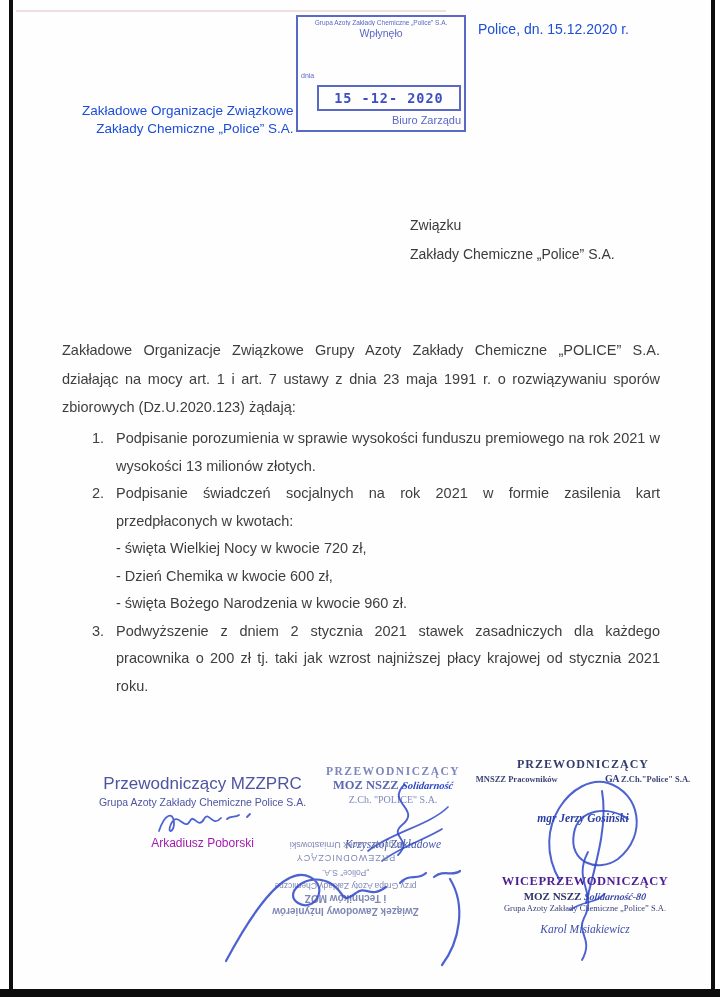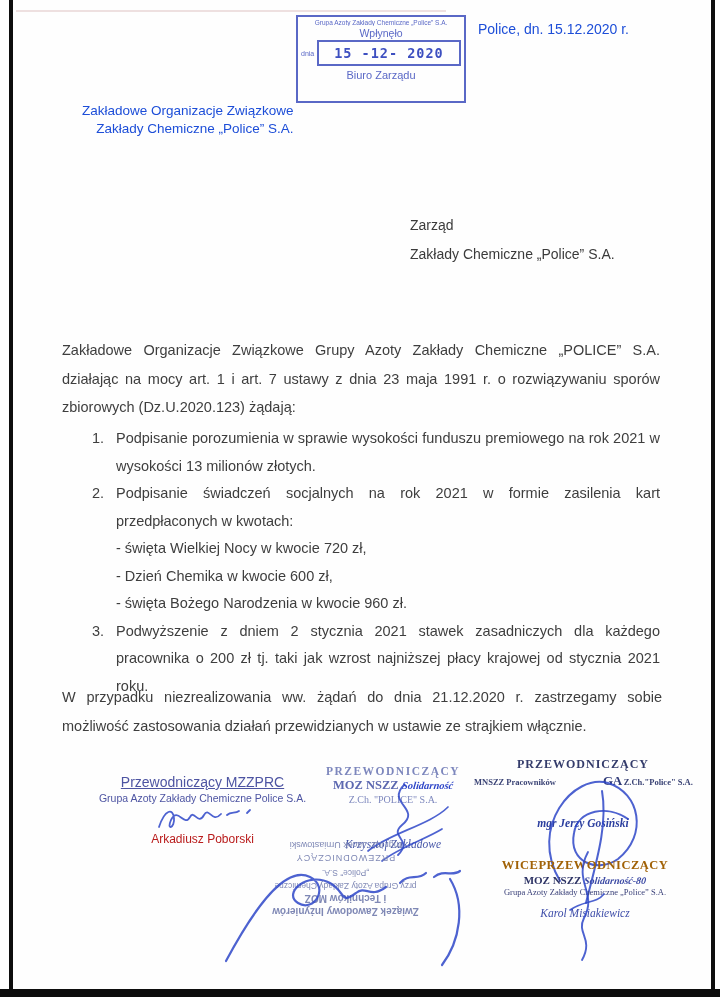--- a/index.html
+++ b/index.html
@@ -14,7 +14,7 @@
 
   
   .stamp{position:absolute;left:296px;top:15px;width:160px;border:2px solid #5a68c6;
-         color:#5a68c6;text-align:center;padding:2px 3px 20px;}
+         color:#5a68c6;text-align:center;padding:2px 3px 4px;}
   .stamp-company{font-size:6.5px;white-space:nowrap;overflow:hidden;}
   .stamp-received{font-size:10.5px;margin-top:1px;}
   .stamp-date-row{display:flex;align-items:center;margin-top:1px;text-align:left;}

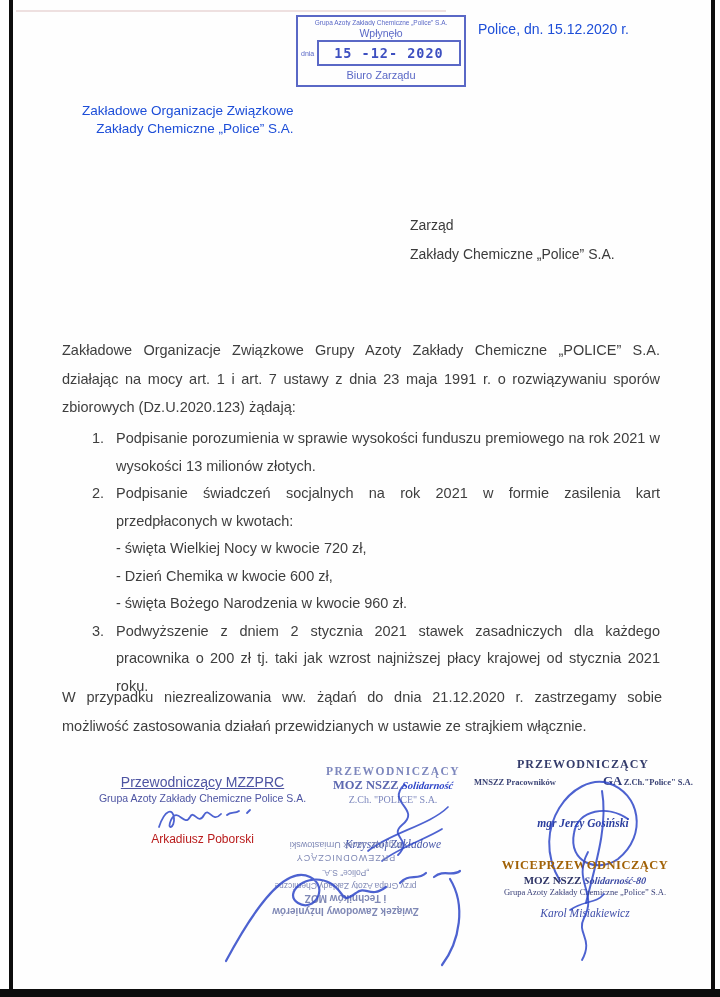--- a/index.html
+++ b/index.html
@@ -21,7 +21,7 @@
   .stamp-dnia{font-size:7px;width:16px;flex:none;}
   .stamp-date-box{flex:1;border:2px solid #5a68c6;padding:3px 2px;text-align:center;
                   font-family:"DejaVu Sans Mono",monospace;font-size:13.5px;font-weight:bold;
-                  color:#3d4fc0;letter-spacing:1px;white-space:nowrap;}
+                  color:#3d4fc0;letter-spacing:1px;white-space:nowrap;margin-top:45px;}
   .stamp-office{font-size:11px;margin-top:3px;}
 
   .date-line{position:absolute;left:478px;top:21px;font-size:14px;color:#1d4ed8;}

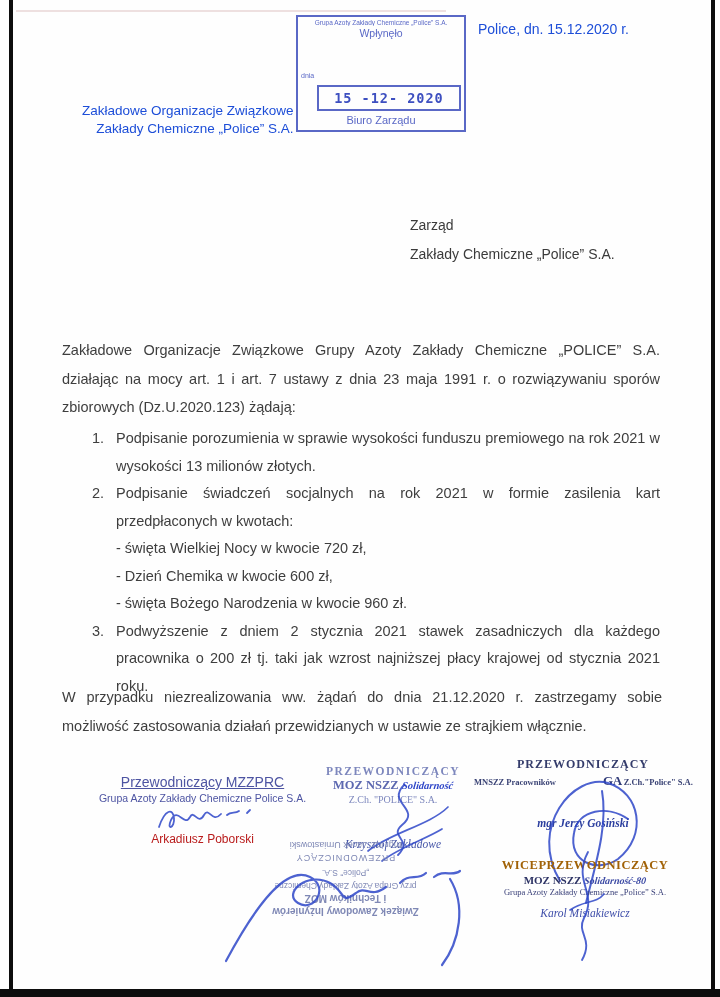--- a/index.html
+++ b/index.html
@@ -22,7 +22,7 @@
   .stamp-date-box{flex:1;border:2px solid #5a68c6;padding:3px 2px;text-align:center;
                   font-family:"DejaVu Sans Mono",monospace;font-size:13.5px;font-weight:bold;
                   color:#3d4fc0;letter-spacing:1px;white-space:nowrap;margin-top:45px;}
-  .stamp-office{font-size:11px;margin-top:3px;}
+  .stamp-office{font-size:11px;margin-top:3px;text-align:right;}
 
   .date-line{position:absolute;left:478px;top:21px;font-size:14px;color:#1d4ed8;}
 

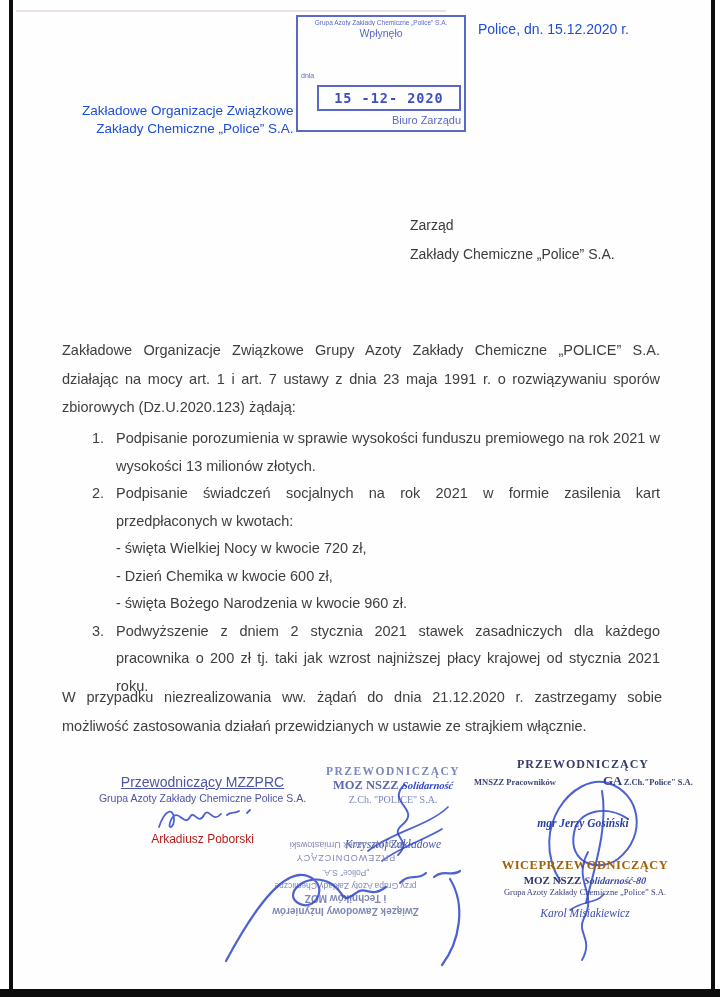--- a/index.html
+++ b/index.html
@@ -123,7 +123,7 @@
   </div>
 
   <div class="recipient">
-    <div class="r1">Zarząd</div>
+    <div class="r1">Związku</div>
     <div>Zakłady Chemiczne „Police” S.A.</div>
   </div>
 

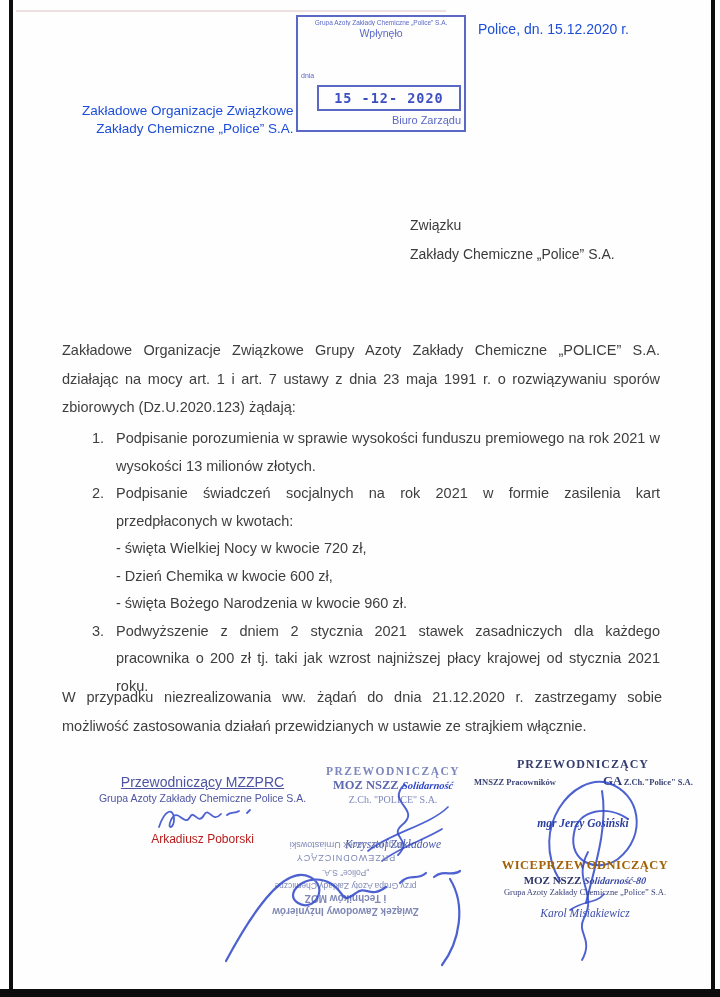--- a/index.html
+++ b/index.html
@@ -147,7 +147,6 @@
     </div>
   </div>
 
-  <p class="closing">W przypadku niezrealizowania ww. żądań do dnia 21.12.2020 r. zastrzegamy sobie możliwość zastosowania działań przewidzianych w ustawie ze strajkiem włącznie.</p>
 
   <div class="sig sig-mzzprc">
     <div class="t">Przewodniczący MZZPRC</div>

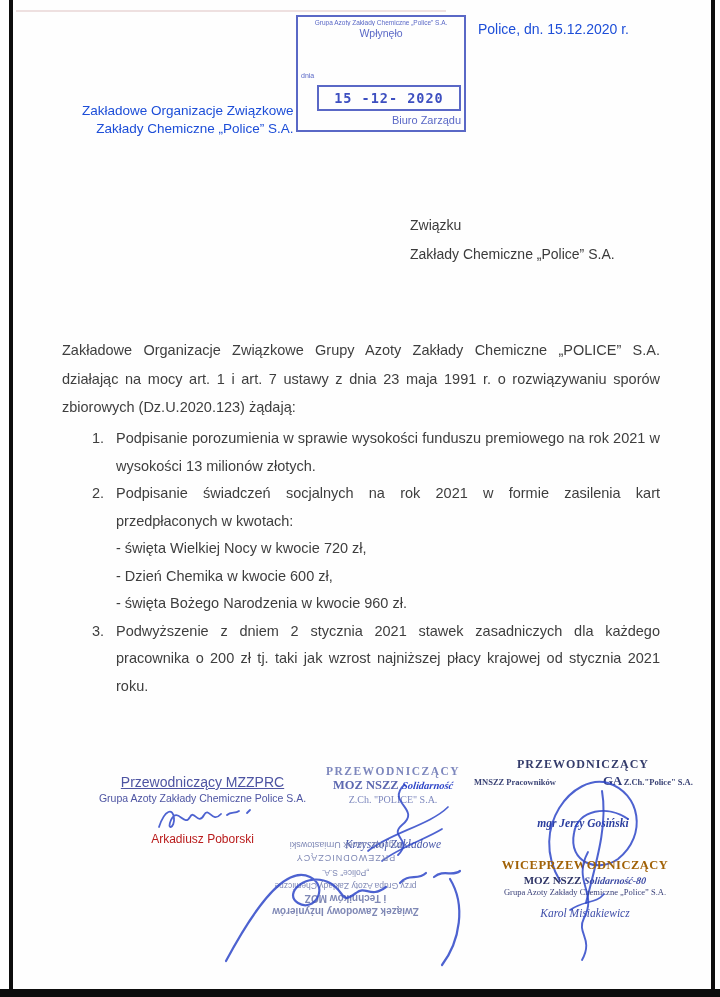--- a/index.html
+++ b/index.html
@@ -50,7 +50,7 @@
   .script{font-family:"Liberation Serif",serif;font-style:italic;font-weight:bold;transform:skewX(-6deg);display:inline-block;}
 
   .sig-mzzprc{left:85px;top:774px;width:235px;color:#4d54a2;}
-  .sig-mzzprc .t{font-size:14px;text-decoration:underline;}
+  .sig-mzzprc .t{font-size:17px;}
   .sig-mzzprc .o{font-size:10.5px;margin-top:2px;}
   .sig-mzzprc svg{display:block;margin:-1px auto -3px;}
   .sig-mzzprc .n{font-size:12px;color:#b91c1c;}

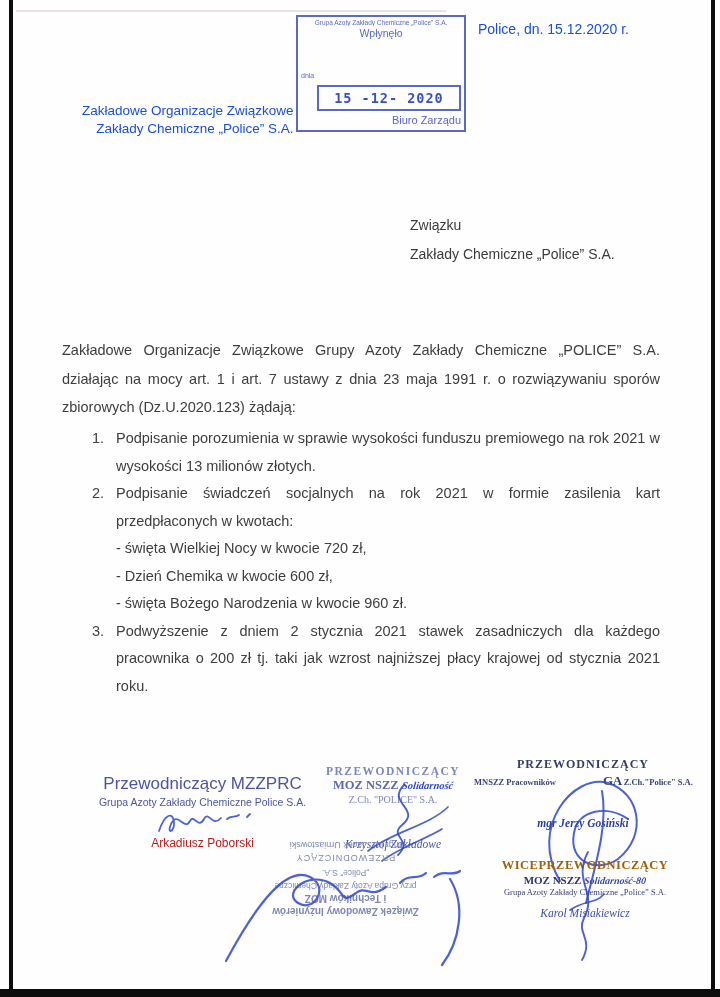--- a/index.html
+++ b/index.html
@@ -66,7 +66,7 @@
   .sig-mnszz{left:474px;top:757px;width:218px;}
   .sig-mnszz .t{font-size:12px;font-weight:bold;letter-spacing:1px;color:#343c6b;}
   .sig-mnszz .o{font-size:8.5px;font-weight:bold;color:#3a4375;margin-top:1px;white-space:nowrap;}
-  .sig-mnszz .o .logo{font-size:13px;letter-spacing:-0.5px;color:#2f3a78;margin-left:45px;}
+  .sig-mnszz .o .logo{font-size:10px;letter-spacing:-0.5px;color:#2f3a78;margin-left:45px;}
   .sig-mnszz .n{font-size:11.5px;font-weight:bold;font-style:italic;color:#2c3f9f;margin-top:28px;}
   .sig-mnszz svg{position:absolute;left:42px;top:6px;}
 

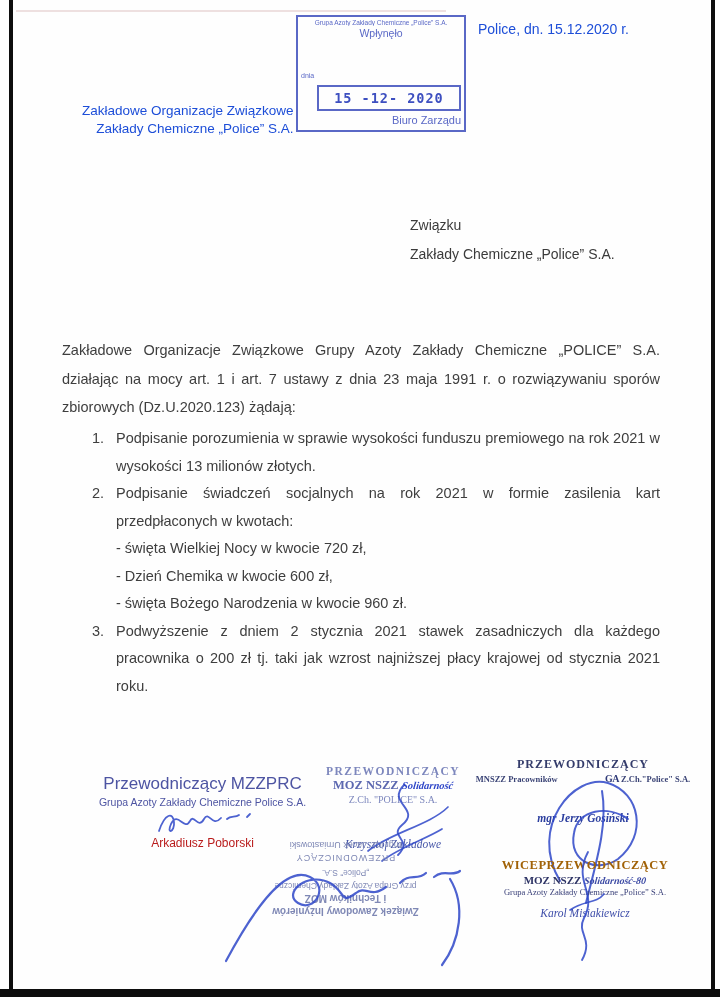--- a/index.html
+++ b/index.html
@@ -53,7 +53,7 @@
   .sig-mzzprc .t{font-size:17px;}
   .sig-mzzprc .o{font-size:10.5px;margin-top:2px;}
   .sig-mzzprc svg{display:block;margin:-1px auto -3px;}
-  .sig-mzzprc .n{font-size:12px;color:#b91c1c;}
+  .sig-mzzprc .n{font-size:12px;color:#a21caf;}
 
   .sig-moz{left:314px;top:765px;width:158px;}
   .sig-moz .t{font-size:11.5px;font-weight:bold;letter-spacing:1.5px;color:#7d87bd;}

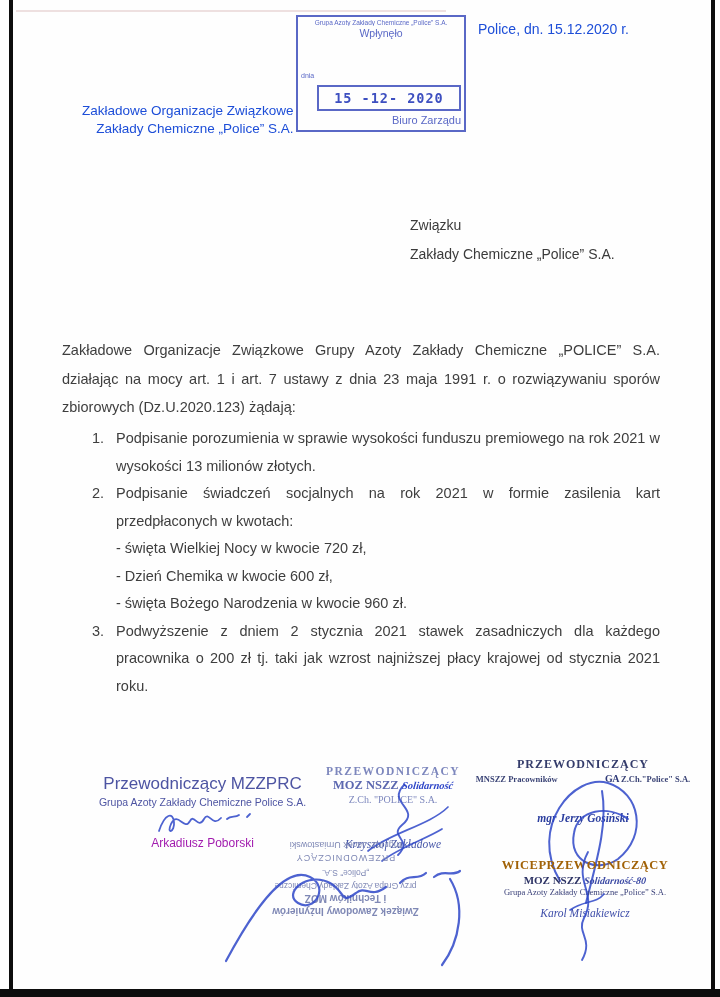--- a/index.html
+++ b/index.html
@@ -87,7 +87,7 @@
   .bigswirl{position:absolute;left:212px;top:843px;}
 
   .sig-sol80{left:478px;top:858px;width:214px;}
-  .sig-sol80 .t{font-size:12.5px;font-weight:bold;letter-spacing:.5px;color:#a16207;}
+  .sig-sol80 .t{font-size:12.5px;font-weight:bold;letter-spacing:.5px;color:#4c1d95;margin-top:16px;}
   .sig-sol80 .o{font-size:11px;font-weight:bold;color:#2e3465;margin-top:1px;}
   .sig-sol80 .o .script{font-size:10px;color:#3c4aa4;}
   .sig-sol80 .o2{font-size:8.5px;color:#3a4079;margin-top:1px;white-space:nowrap;}

